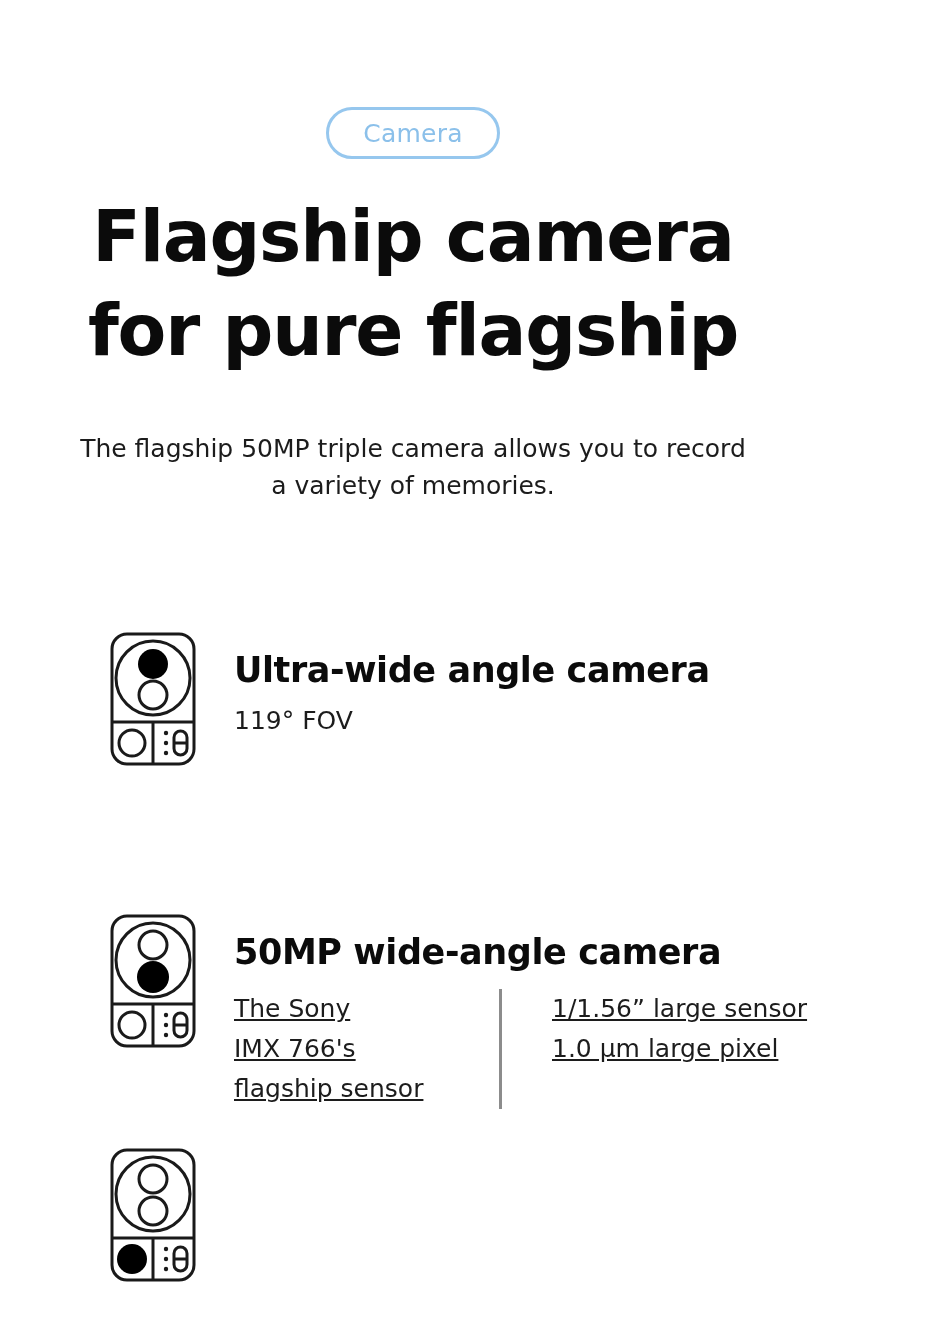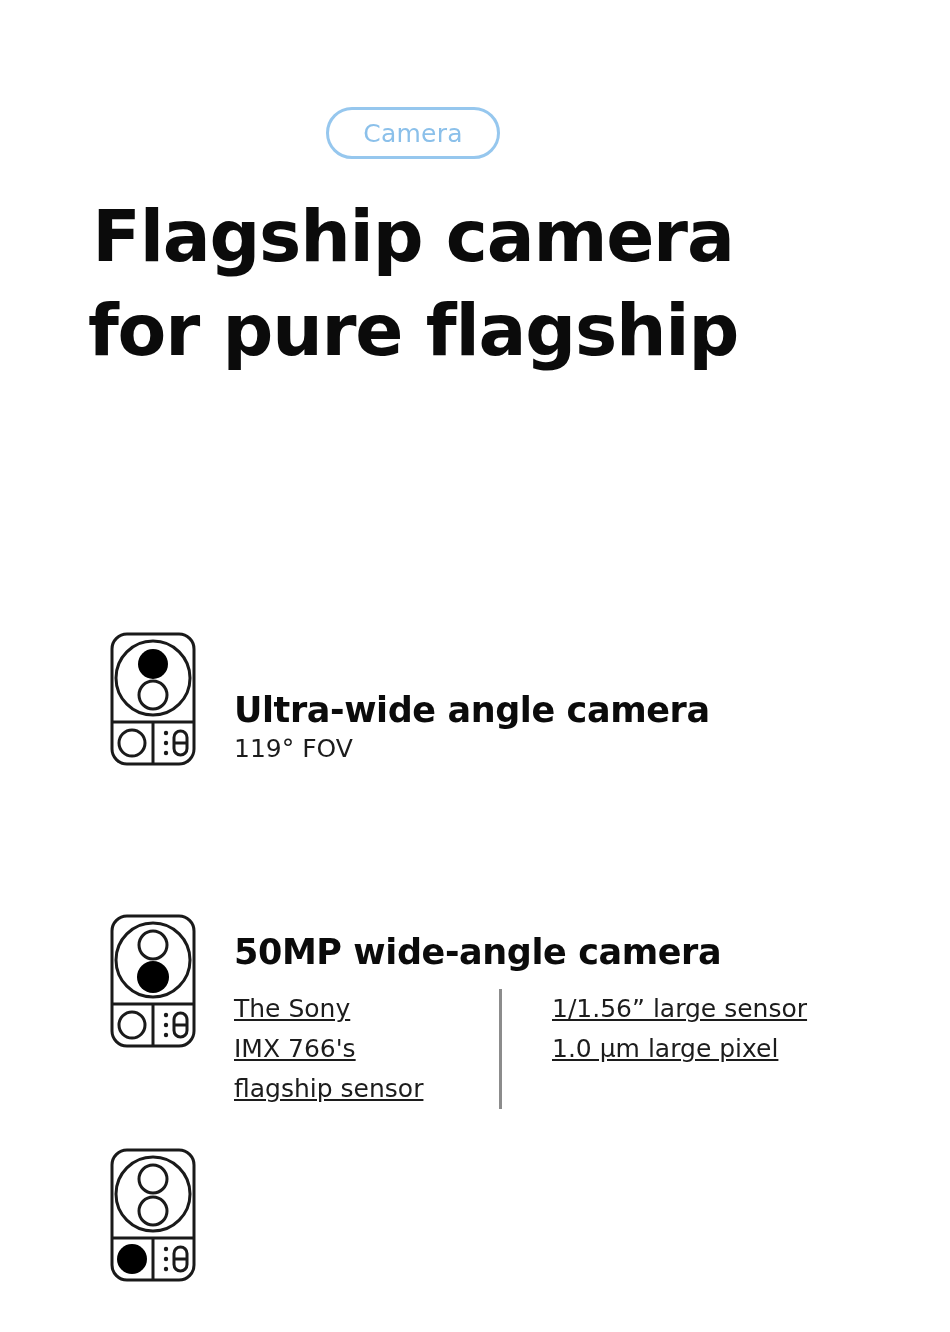--- a/index.html
+++ b/index.html
@@ -126,6 +126,7 @@
 
   <h1 class="headline">Flagship camera for pure flagship</h1>
 
+  <p class="subtitle">The flagship 50MP triple camera allows you to record a variety of memories.</p>
 
   <div class="feature feature-1">
     <div class="icon-wrap">

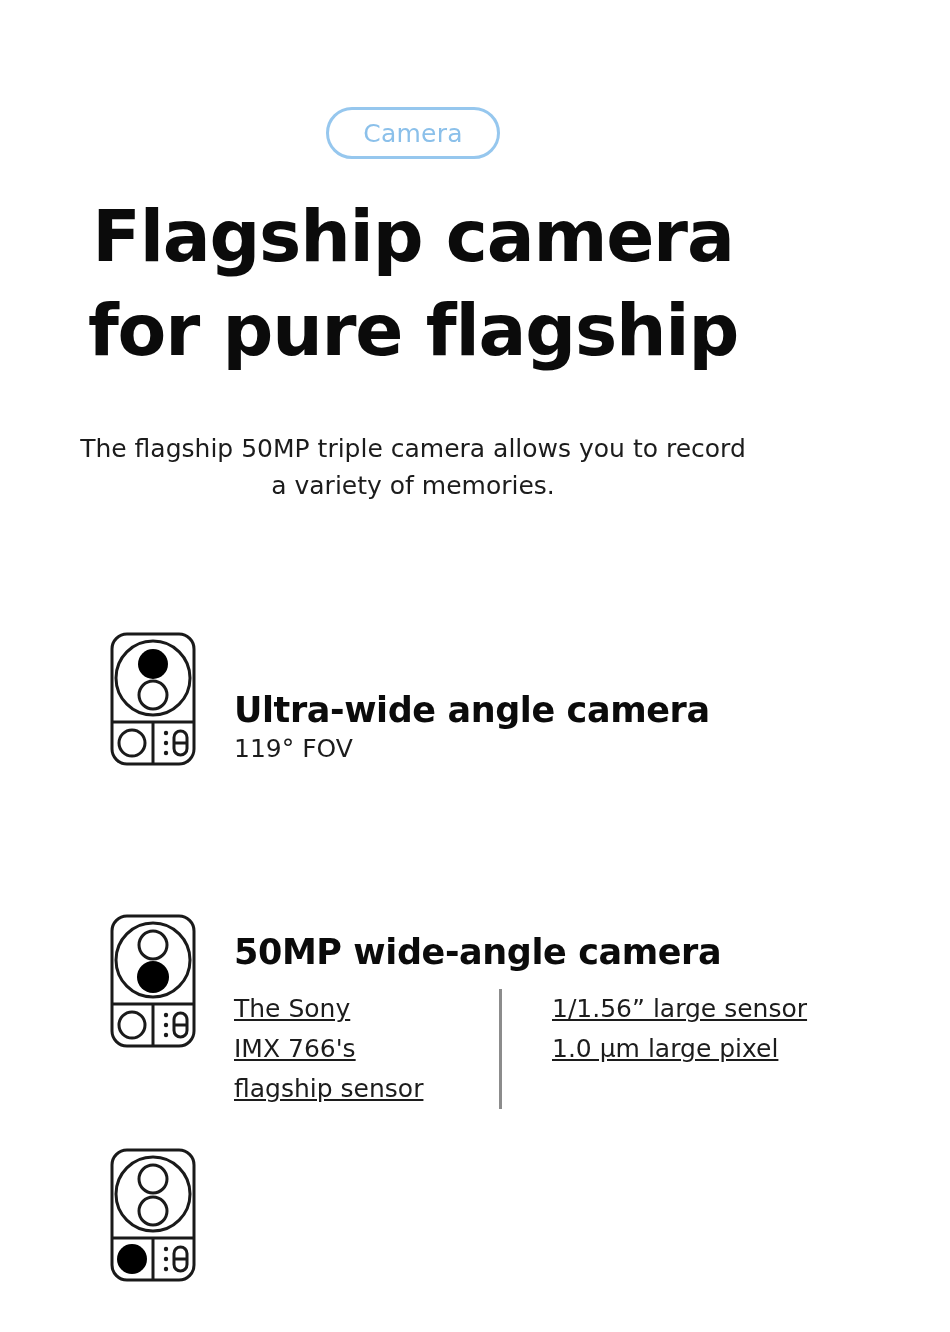--- a/index.html
+++ b/index.html
@@ -63,7 +63,7 @@
 
   
   .feature { position:absolute; display:flex; }
-  .feature-1 { top:632px;  left:110px;align-items:flex-end; }
+  .feature-1 { top:632px;  left:110px; }
   .feature-2 { top:914px;  left:110px; }
   .feature-3 { top:1148px; left:110px; }
 

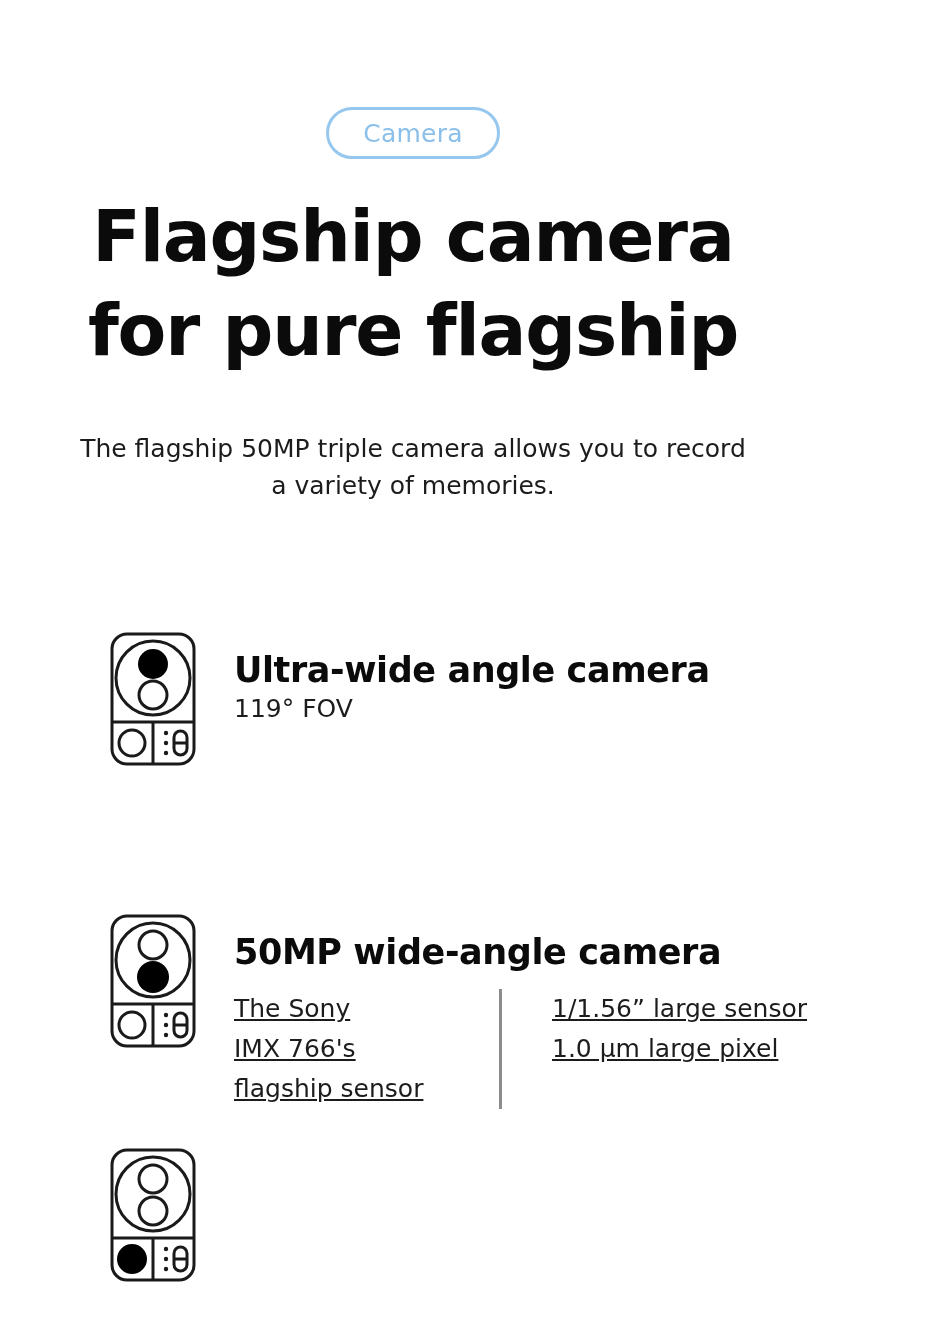--- a/index.html
+++ b/index.html
@@ -84,7 +84,7 @@
     white-space:nowrap;
   }
   .feature-sub {
-    margin-top:0;
+    margin-top:12px;
     font-size:25px;
     font-weight:400;
     line-height:1.4;

